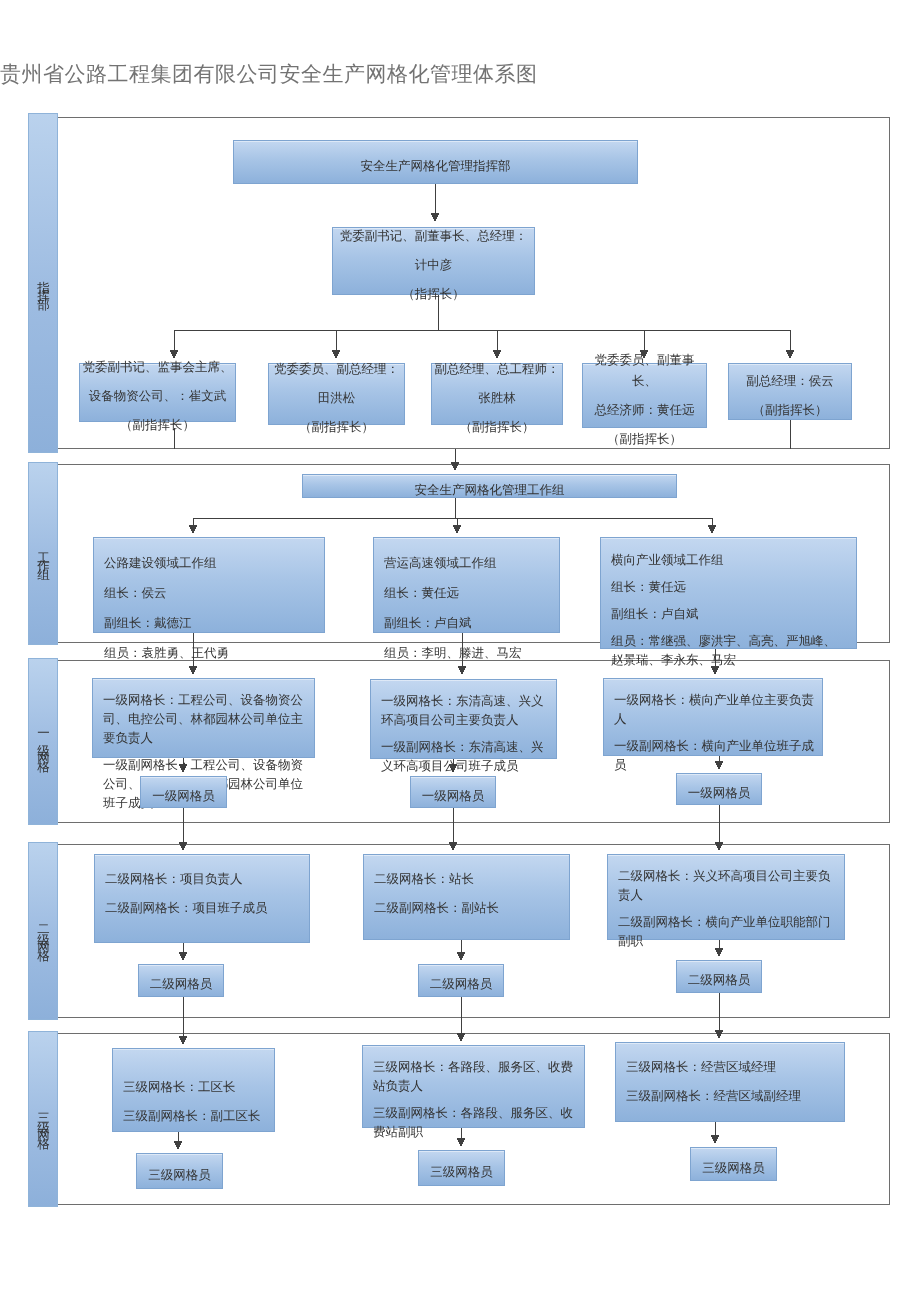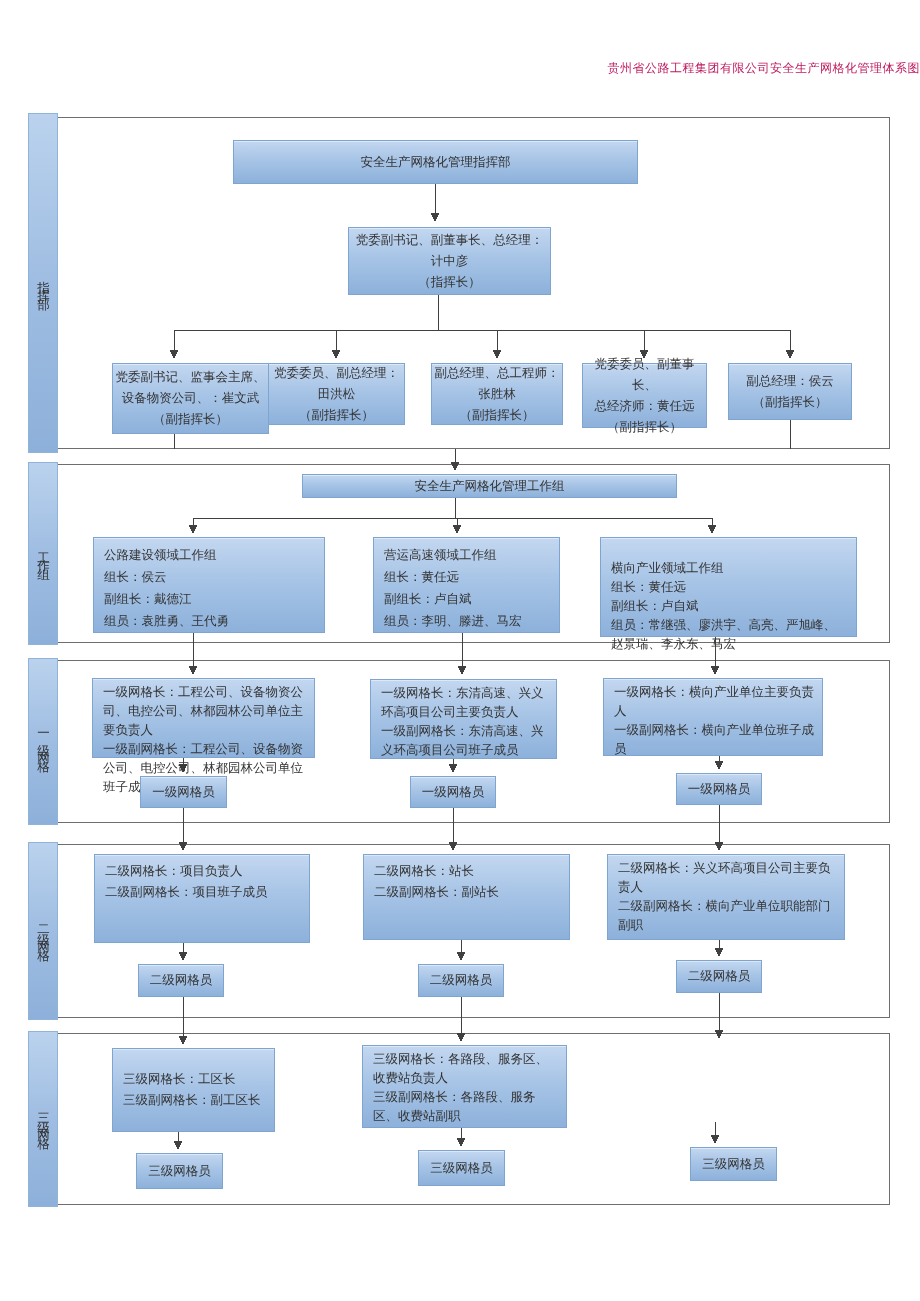--- a/index.html
+++ b/index.html
@@ -5,8 +5,8 @@
   html,body{margin:0;padding:0;background:#fff;}
   .page{position:relative;width:920px;height:1301px;background:#ffffff;overflow:hidden;
         font-family:"Liberation Serif","DejaVu Serif",serif;color:#333;}
-  .title{position:absolute;top:60px;left:0;width:100%;text-align:right;
-         font-size:12px;color:#be185d;letter-spacing:0.5px;}
+  .title{position:absolute;top:60px;left:0;width:100%;text-align:left;
+         font-size:21px;color:#737373;letter-spacing:0.5px;}
   .sect{position:absolute;left:57px;width:833px;border:1px solid #6e6e6e;box-sizing:border-box;}
   .strip{position:absolute;left:28px;width:30px;box-sizing:border-box;
          background:linear-gradient(180deg,#bad2ed 0%,#9fbde2 50%,#8db0da 100%);

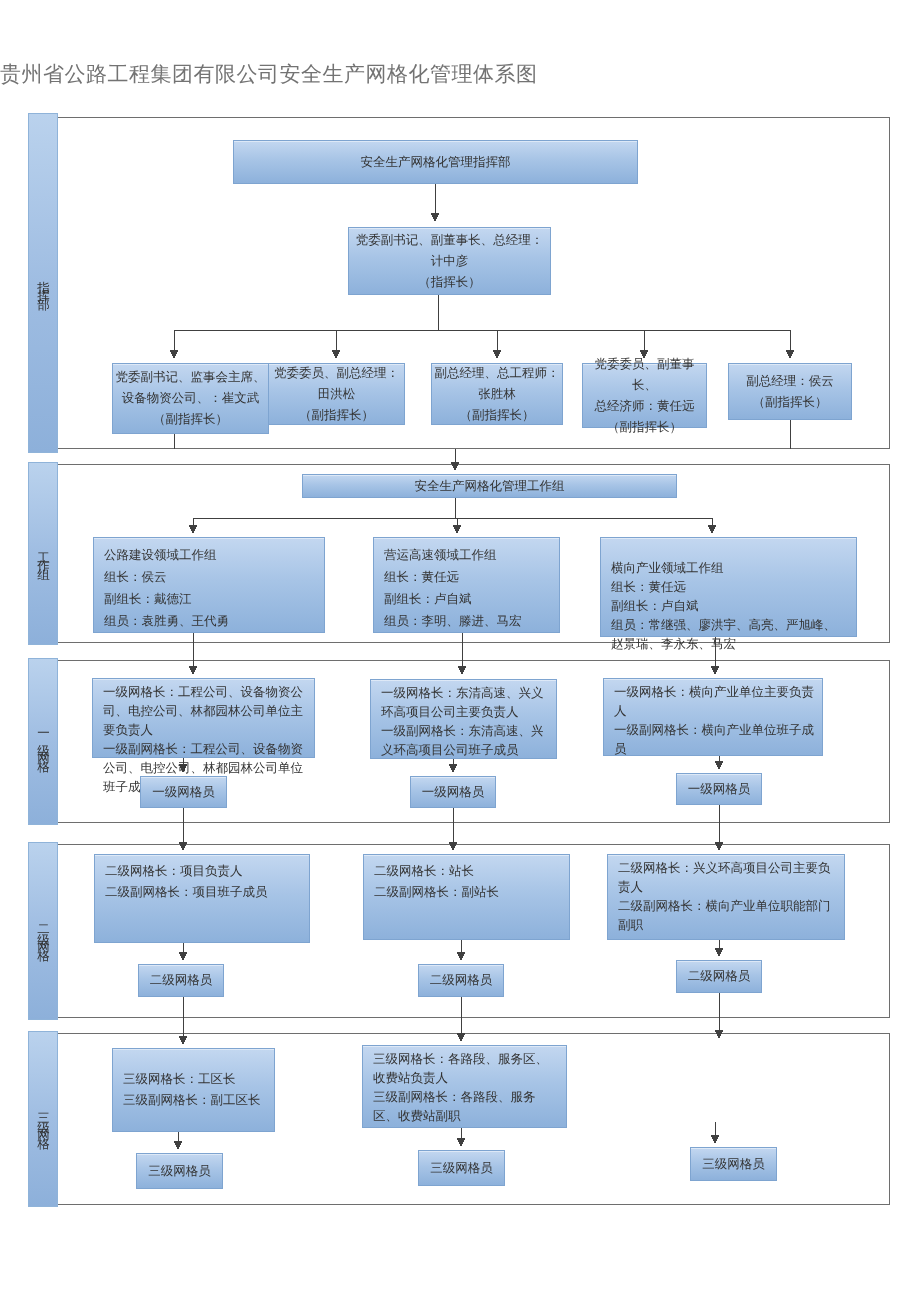--- a/index.html
+++ b/index.html
@@ -21,7 +21,7 @@
           text-align:center;line-height:21px;}
   .left{padding:4px 8px 2px 10px;line-height:19px;text-align:left;font-family:Liberation Serif, serif;}
   .connectors{position:absolute;left:0;top:0;width:920px;height:1301px;}
-  .bl{width:100%;}
+  .bl{width:100%;margin-top:8px;}
 </style>
 </head>
 <body>

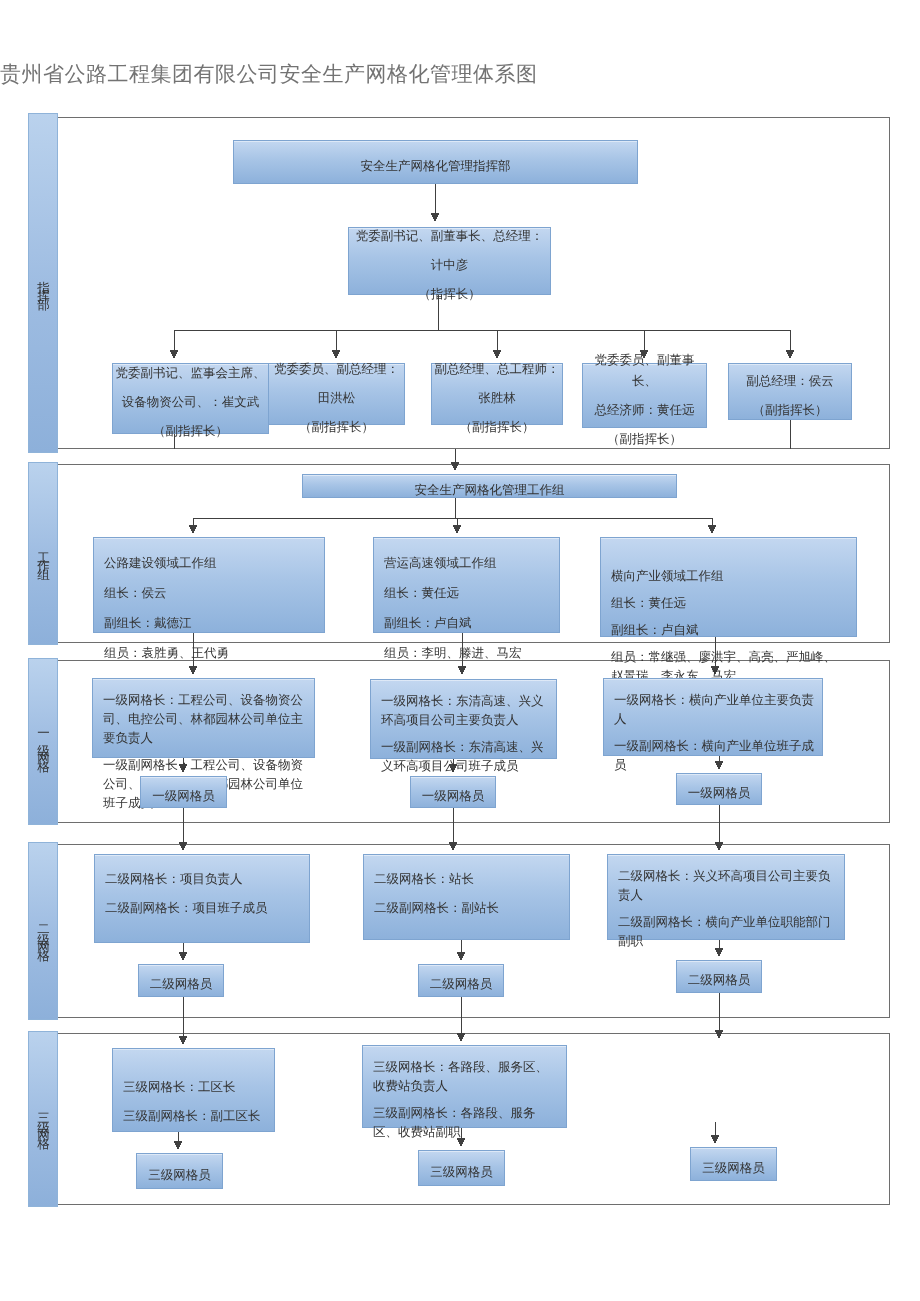--- a/index.html
+++ b/index.html
@@ -99,7 +99,7 @@
   <div class="box center" style="left:233px;top:140px;width:405px;height:44px">
     <div class="bl">安全生产网格化管理指挥部</div>
   </div>
-  <div class="box center" style="left:348px;top:227px;width:203px;height:68px">
+  <div class="box center" style="left:332px;top:227px;width:203px;height:68px">
     <div class="bl">党委副书记、副董事长、总经理：</div>
     <div class="bl">计中彦</div>
     <div class="bl">（指挥长）</div>

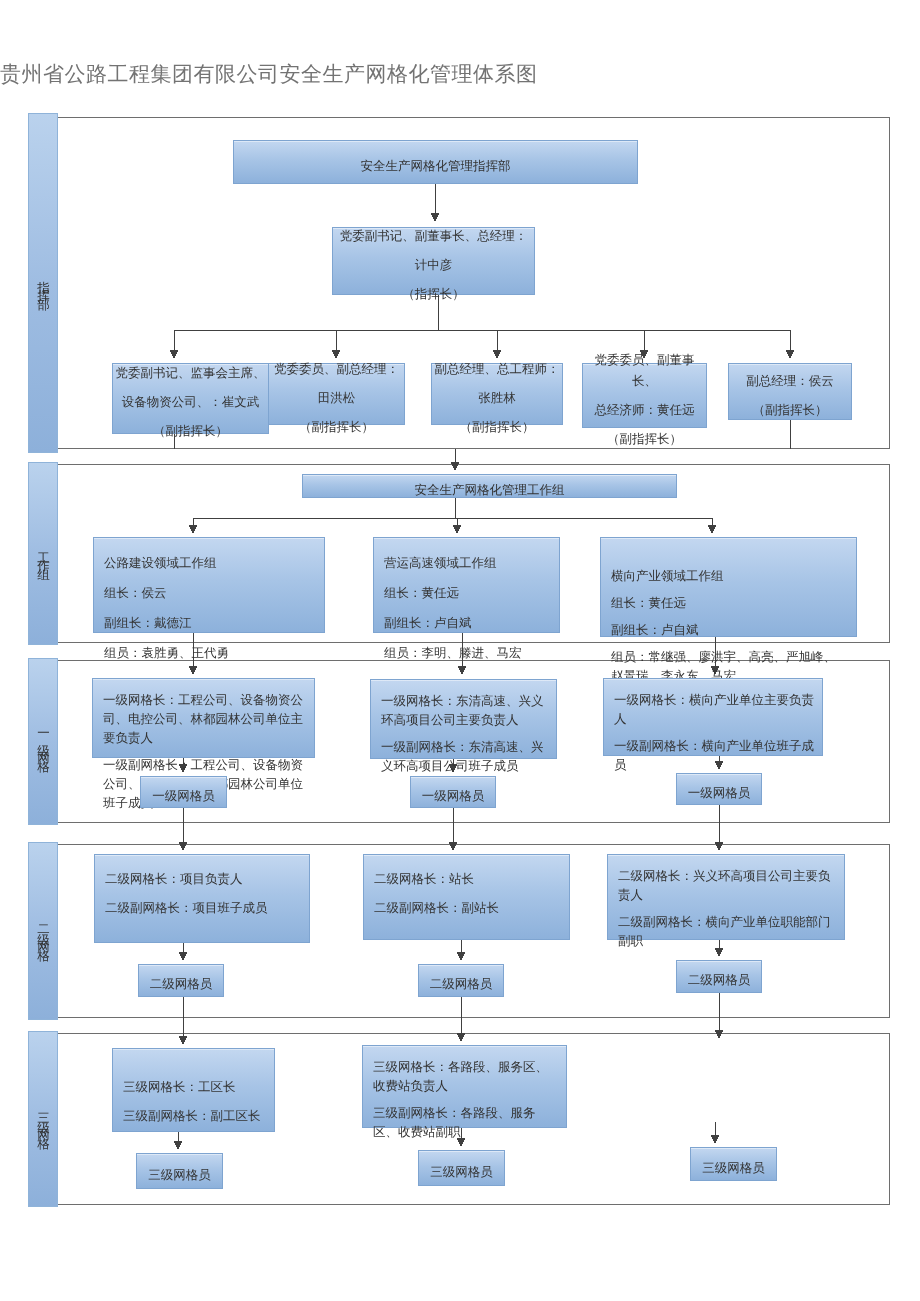--- a/index.html
+++ b/index.html
@@ -104,7 +104,7 @@
     <div class="bl">计中彦</div>
     <div class="bl">（指挥长）</div>
   </div>
-  <div class="box center" style="left:112px;top:363px;width:157px;height:71px">
+  <div class="box center" style="left:79px;top:363px;width:157px;height:59px">
     <div class="bl">党委副书记、监事会主席、</div>
     <div class="bl">设备物资公司、：崔文武</div>
     <div class="bl">（副指挥长）</div>

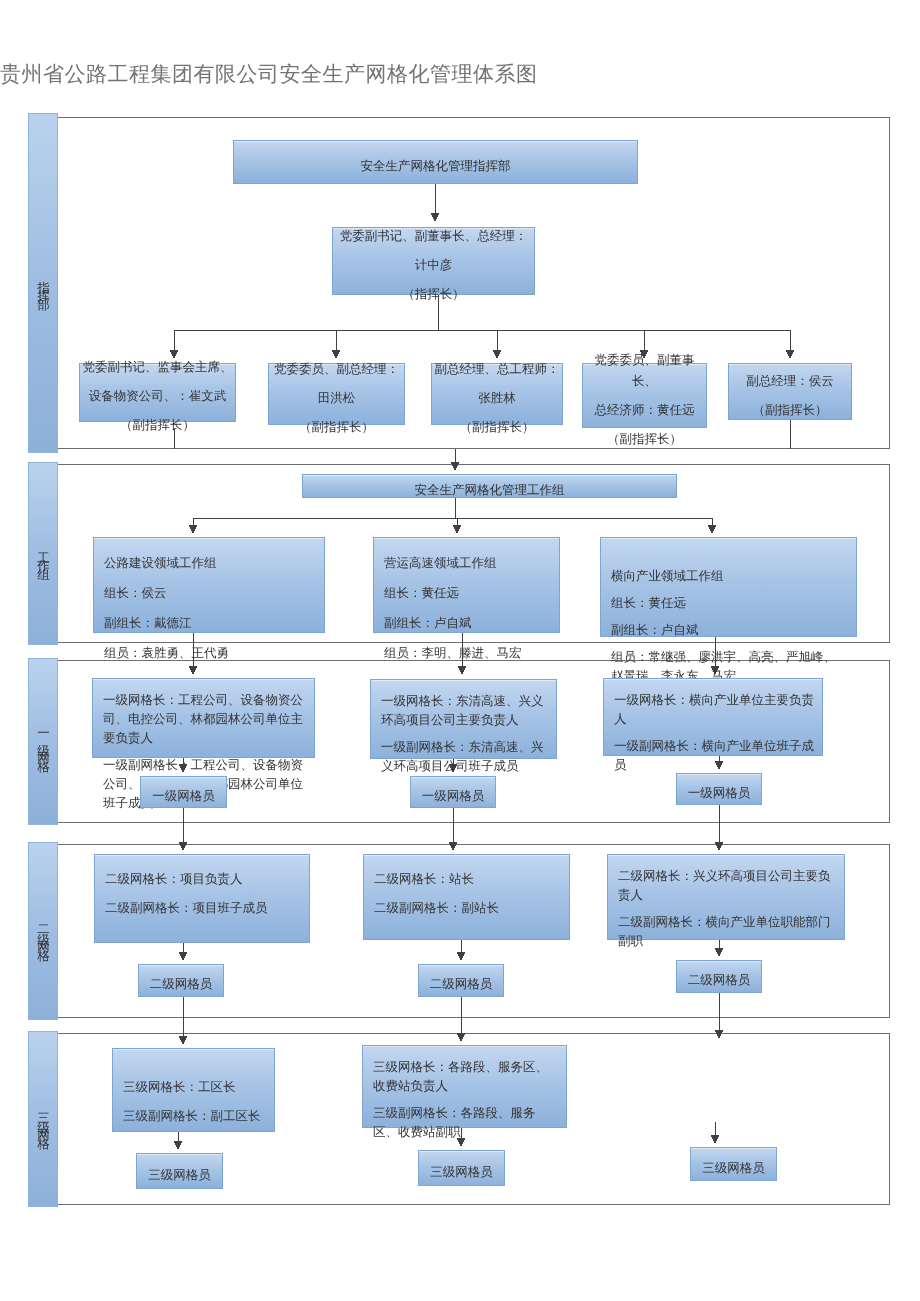--- a/index.html
+++ b/index.html
@@ -144,7 +144,7 @@
     <div class="bl">副组长：卢自斌</div>
     <div class="bl">组员：李明、滕进、马宏</div>
   </div>
-  <div class="box left" style="left:600px;top:537px;width:257px;height:100px;line-height:19px;padding-top:21px">
+  <div class="box left" style="left:600px;top:537px;width:257px;height:112px;line-height:19px;padding-top:5px">
     <div class="bl">横向产业领域工作组</div>
     <div class="bl">组长：黄任远</div>
     <div class="bl">副组长：卢自斌</div>

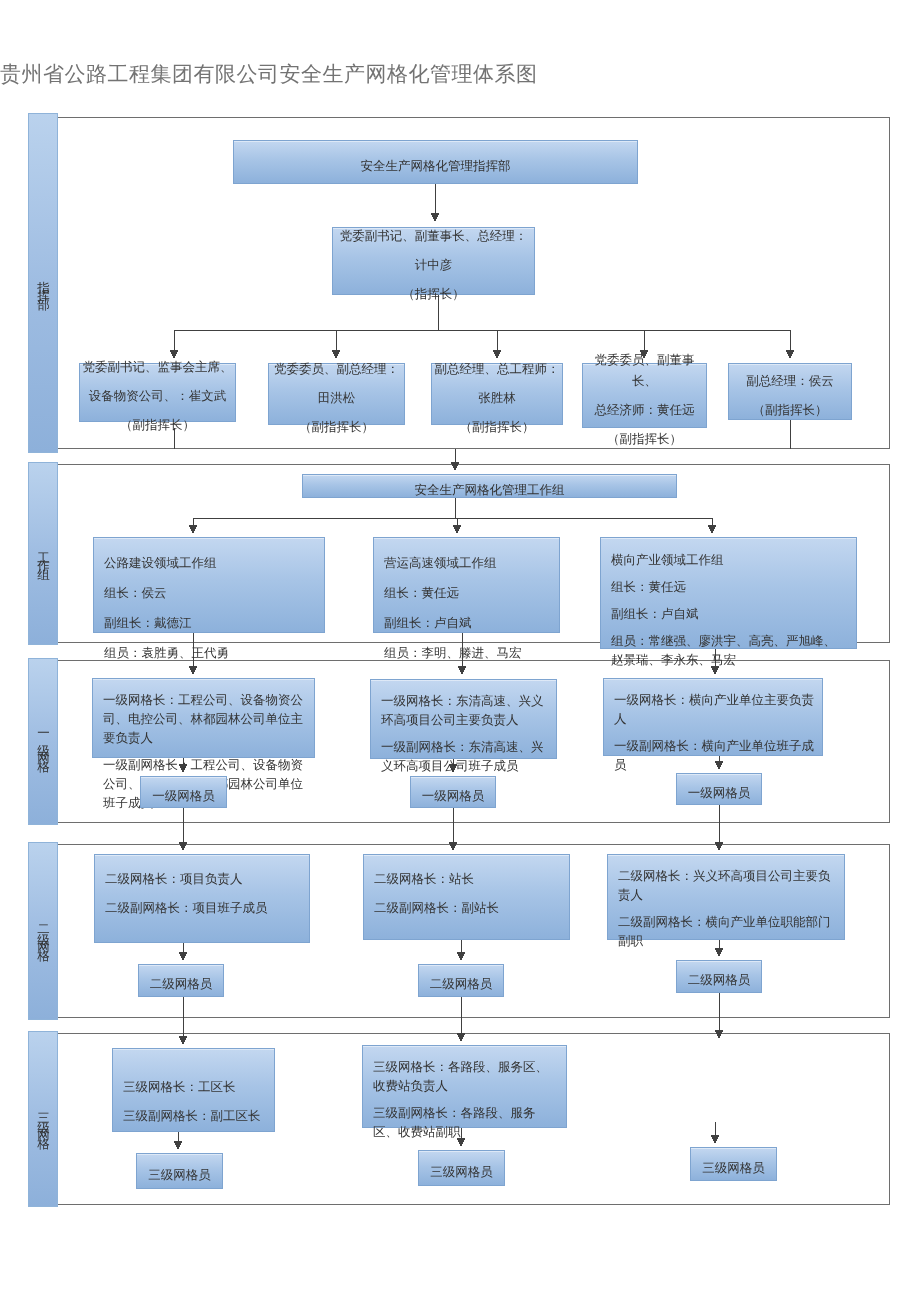--- a/index.html
+++ b/index.html
@@ -199,7 +199,7 @@
     <div class="bl">三级网格长：工区长</div>
     <div class="bl">三级副网格长：副工区长</div>
   </div>
-  <div class="box left" style="left:362px;top:1045px;width:205px;height:83px">
+  <div class="box left" style="left:362px;top:1045px;width:223px;height:83px">
     <div class="bl">三级网格长：各路段、服务区、收费站负责人</div>
     <div class="bl">三级副网格长：各路段、服务区、收费站副职</div>
   </div>

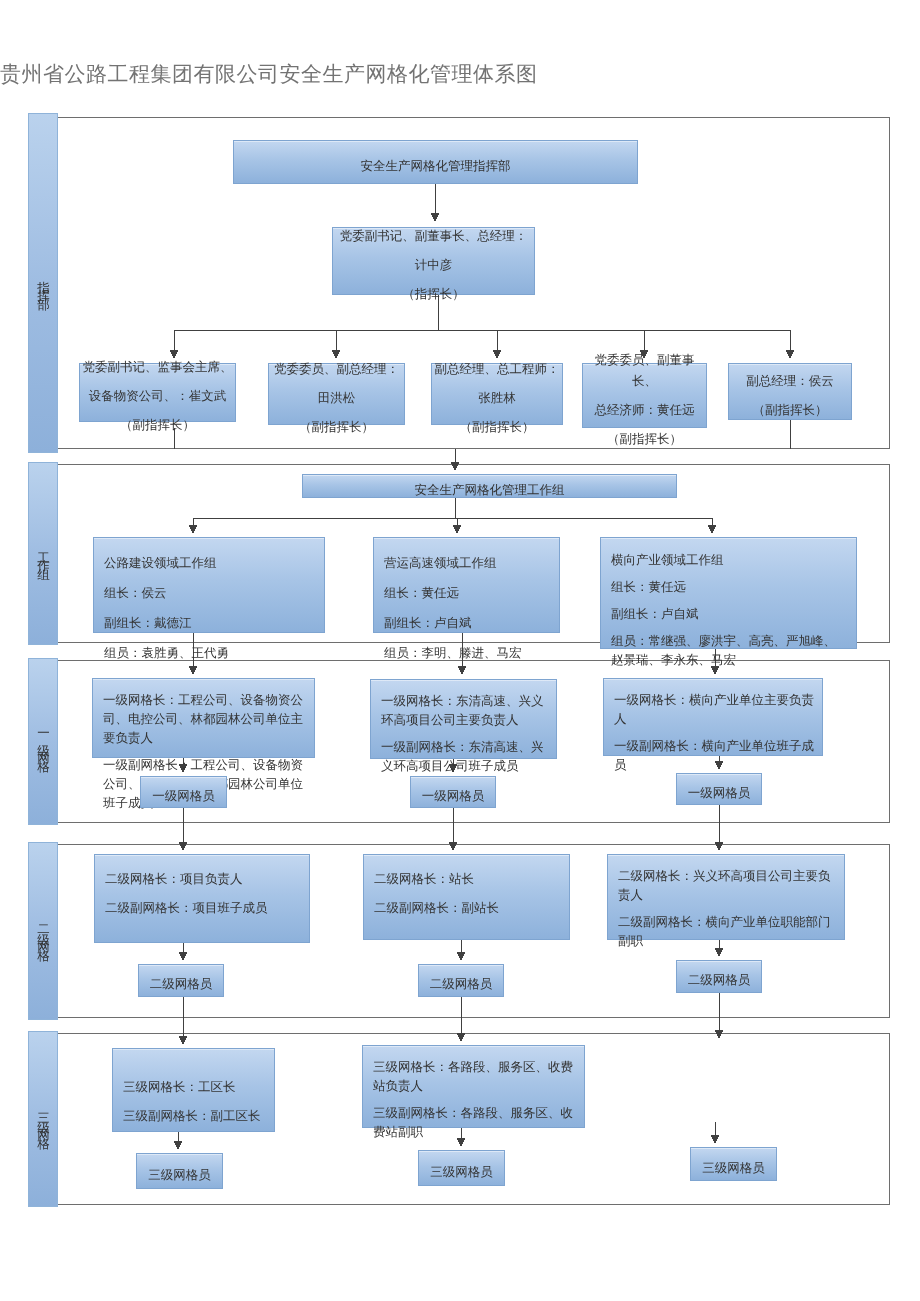--- a/index.html
+++ b/index.html
@@ -203,6 +203,10 @@
     <div class="bl">三级网格长：各路段、服务区、收费站负责人</div>
     <div class="bl">三级副网格长：各路段、服务区、收费站副职</div>
   </div>
+  <div class="box left" style="left:615px;top:1042px;width:230px;height:80px;line-height:21px;padding-top:6px">
+    <div class="bl">三级网格长：经营区域经理</div>
+    <div class="bl">三级副网格长：经营区域副经理</div>
+  </div>
   <div class="box center" style="left:136px;top:1153px;width:87px;height:36px">
     <div class="bl">三级网格员</div>
   </div>

